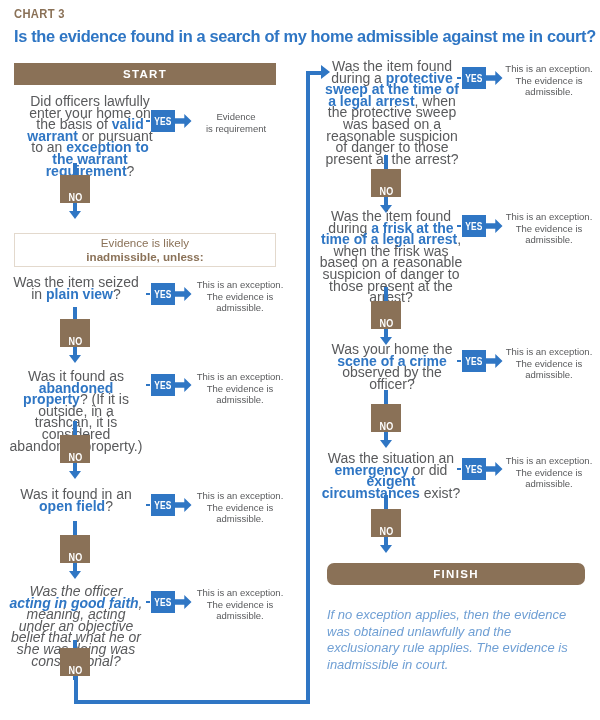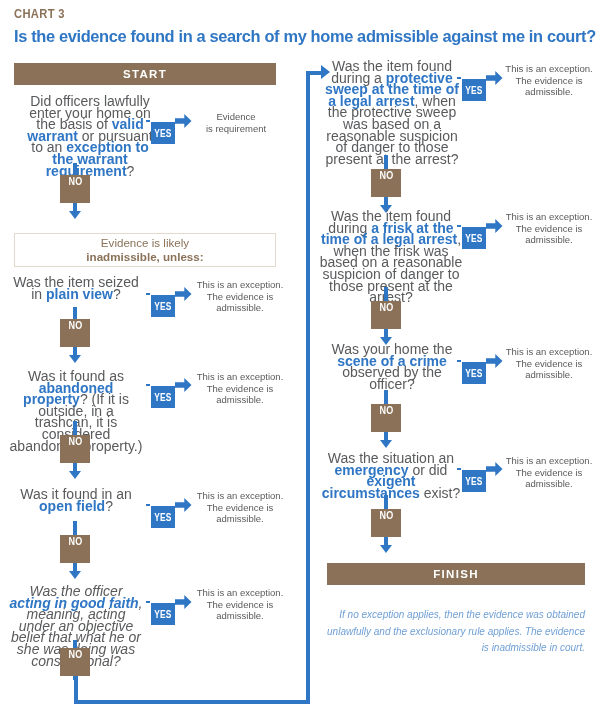--- a/index.html
+++ b/index.html
@@ -131,7 +131,6 @@
     align-items: center;
     justify-content: center;
     transform-origin: center;
-    margin-top: 12px;
   }
   .yes-badge .sq span { transform: scaleX(.8); letter-spacing: .2px; }
   .yes-badge .arr {

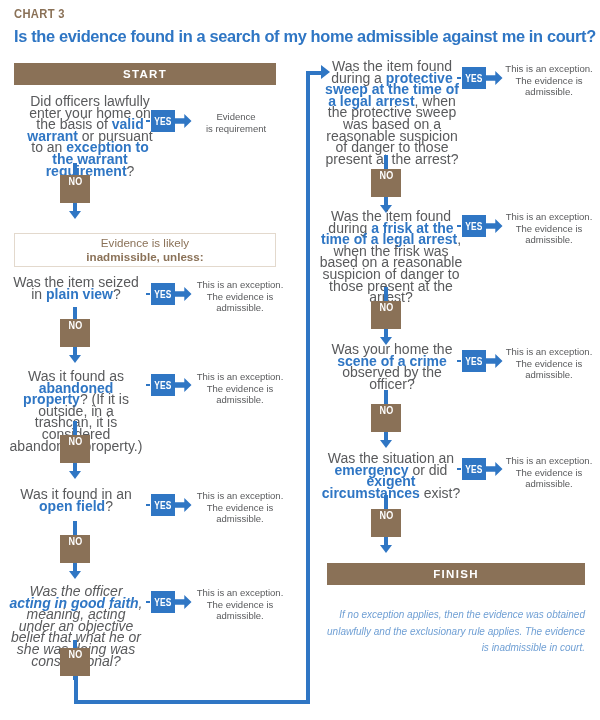--- a/index.html
+++ b/index.html
@@ -165,7 +165,7 @@
     font-weight: bold;
     font-size: 11px;
     display: flex;
-    align-items: flex-start;
+    align-items: flex-end;
     justify-content: center;
   }
   .no-group .sq span { transform: scaleX(.82); letter-spacing: .2px; }

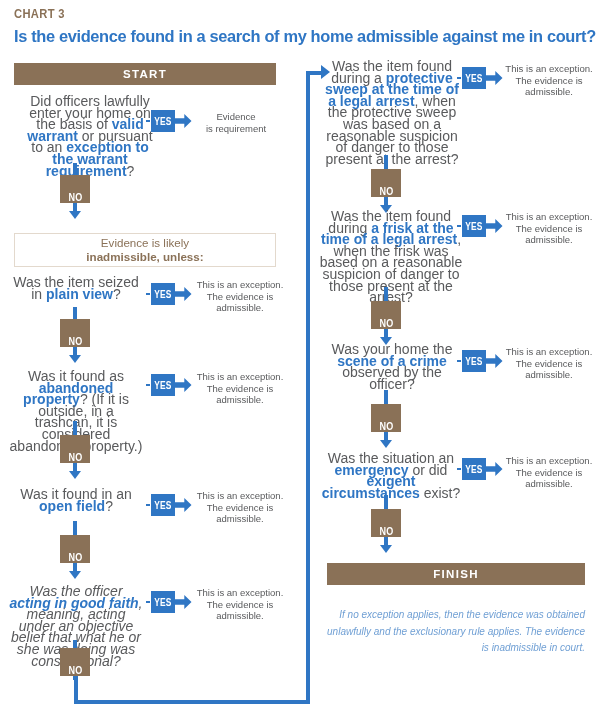--- a/index.html
+++ b/index.html
@@ -58,7 +58,7 @@
   }
 
   #start-bar { left: 14px;  top: 63px;  width: 262px; }
-  #finish-bar{ left: 327px; top: 563px; width: 258px; }
+  #finish-bar{ left: 327px; top: 563px; width: 258px; border-radius: 7px; }
 
   
   #inadmissible-box {

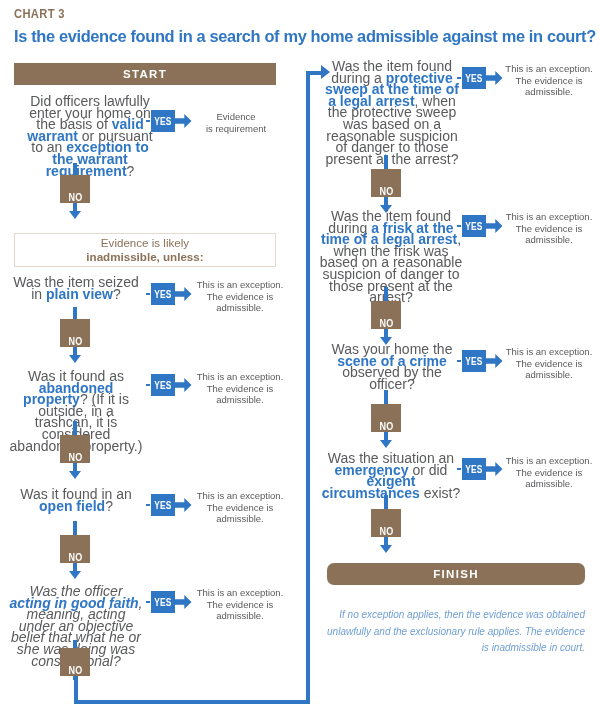--- a/index.html
+++ b/index.html
@@ -191,9 +191,9 @@
     left: 327px;
     top: 607px;
     width: 258px;
-    text-align: right;
+    text-align: left;
     font-style: italic;
-    font-size: 10px;
+    font-size: 13px;
     line-height: 16.5px;
     color: #6f9fd4;
   }

